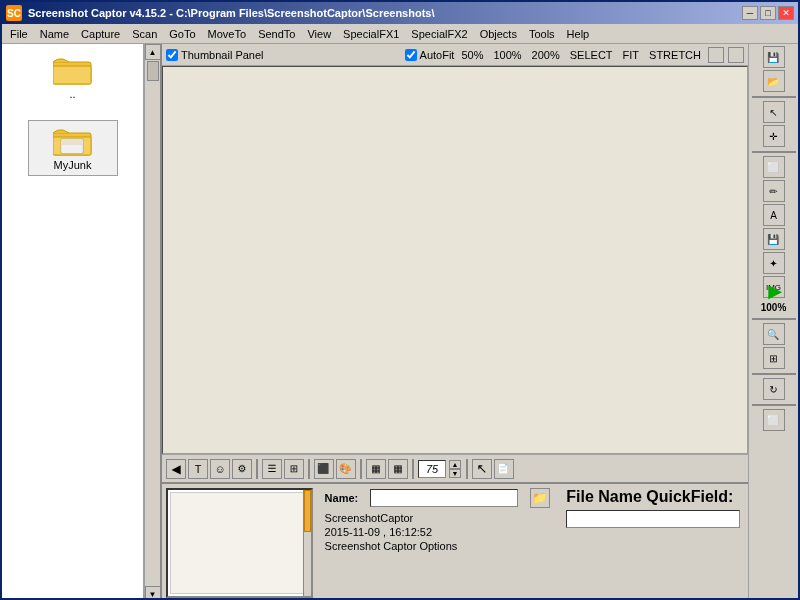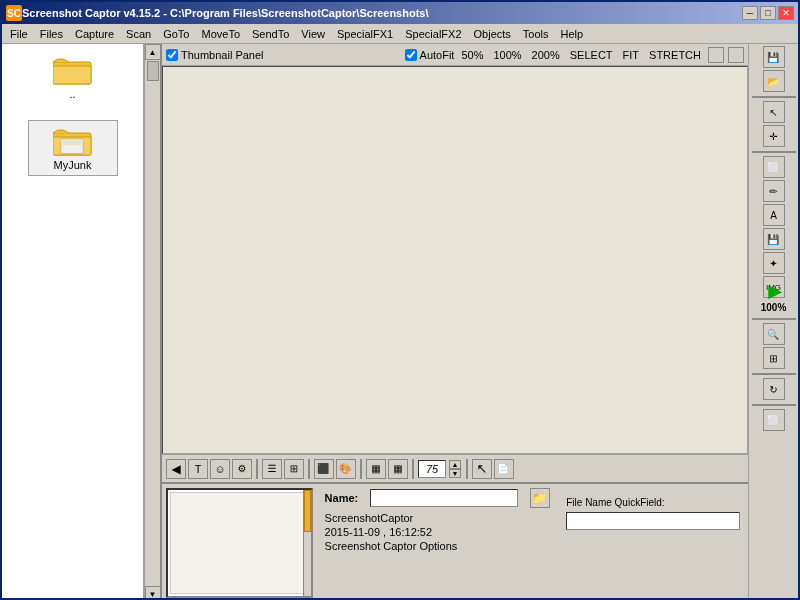--- a/index.html
+++ b/index.html
@@ -25,7 +25,7 @@
     #titlebar-left {
       display: flex;
       align-items: center;
-      gap: 0;
+      gap: 6px;
       font-size: 11px;
       font-weight: bold;
     }

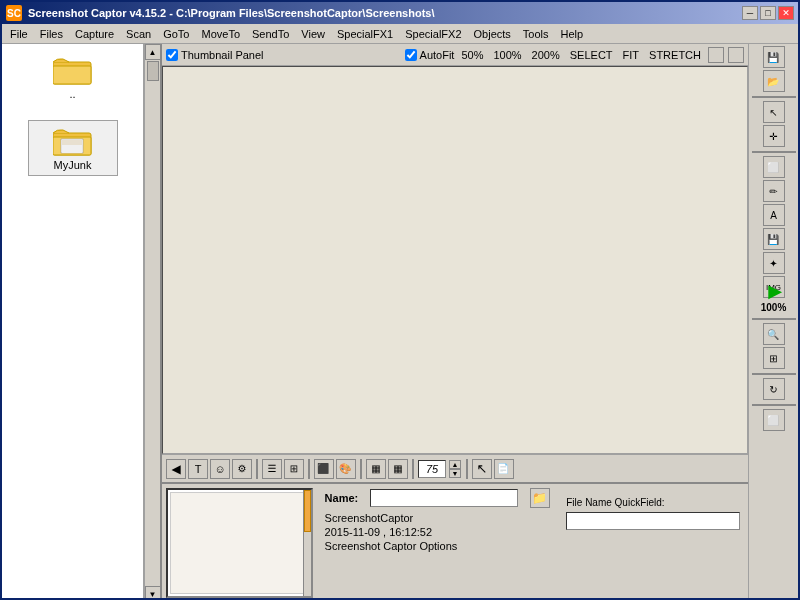--- a/index.html
+++ b/index.html
@@ -321,7 +321,7 @@
 
 <div id="menubar">
     <span class="menu-item">File</span>
-    <span class="menu-item">Files</span>
+    <span class="menu-item">Name</span>
     <span class="menu-item">Capture</span>
     <span class="menu-item">Scan</span>
     <span class="menu-item">GoTo</span>

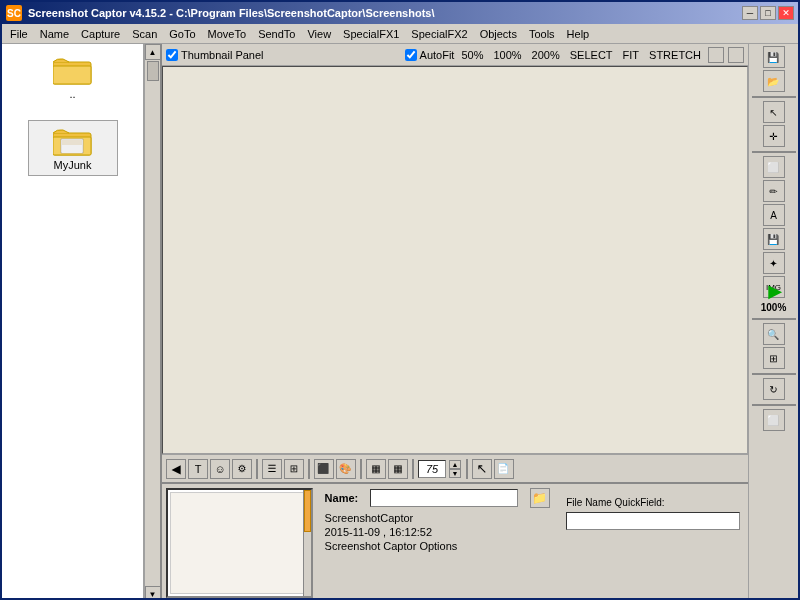--- a/index.html
+++ b/index.html
@@ -284,10 +284,9 @@
       padding: 4px 8px;
     }
     #quickfield-label {
-      font-size: 10px;
-      font-weight: normal;
+      font-size: 16px;
+      font-weight: bold;
       margin-bottom: 4px;
-      margin-top: 9px;
     }
     #quickfield-input {
       width: 100%;

